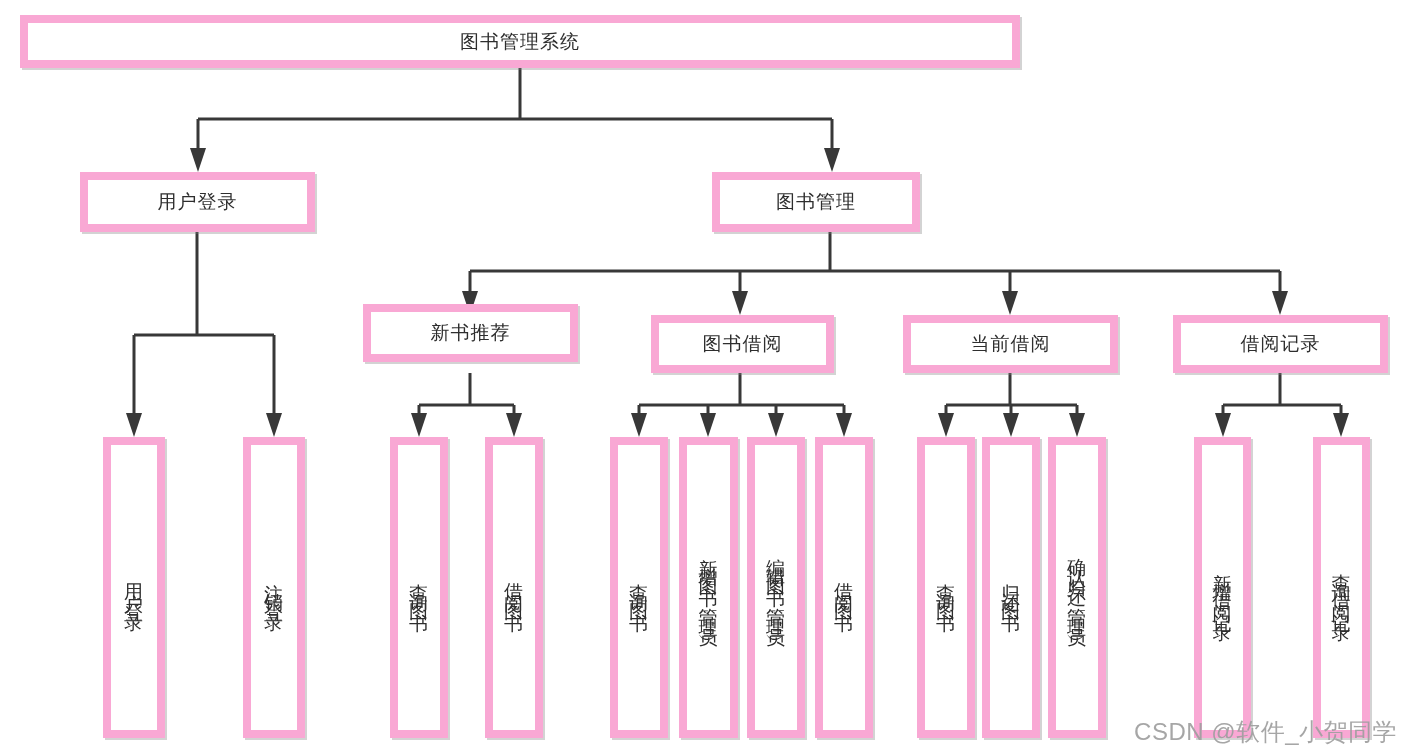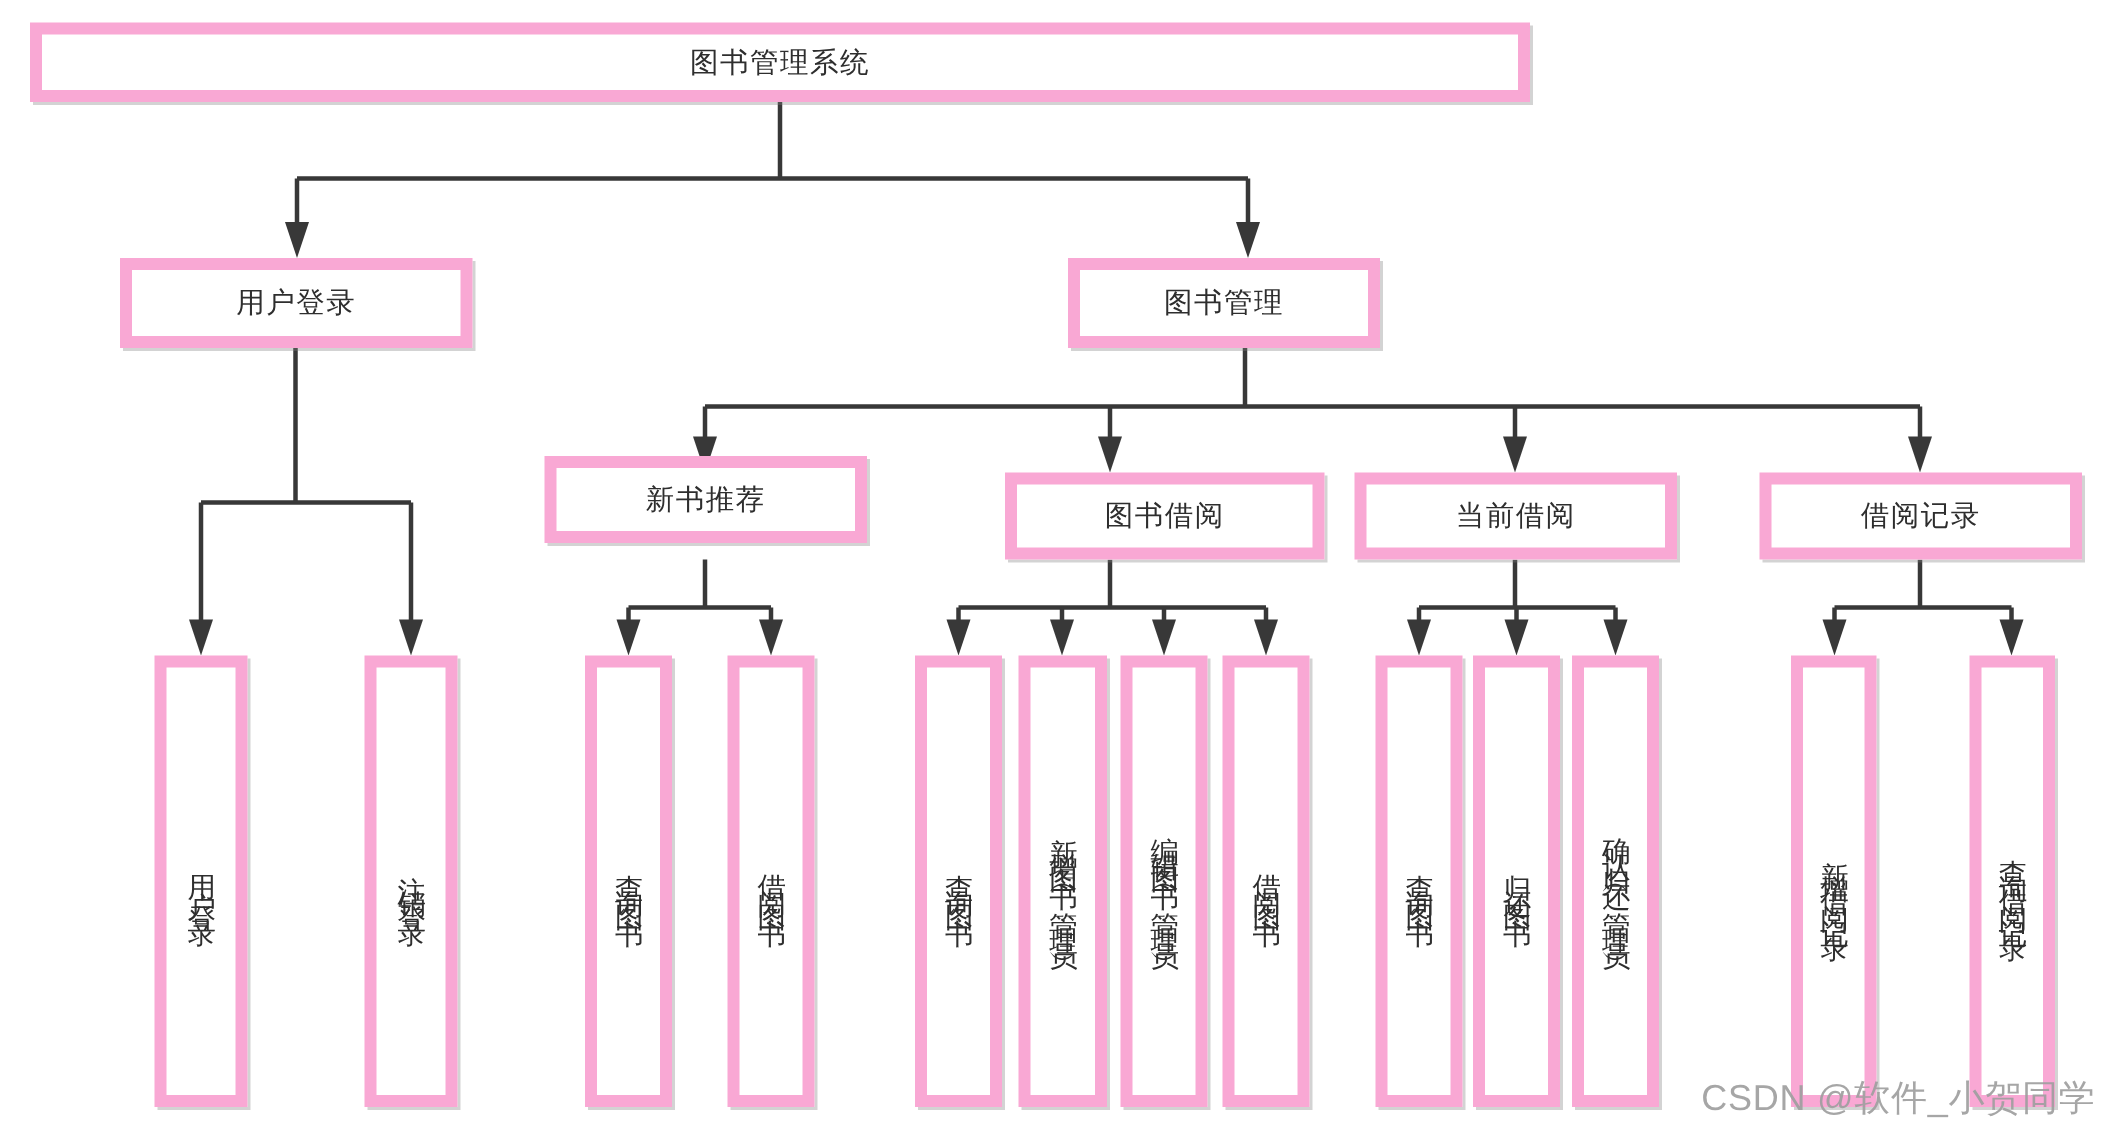--- a/index.html
+++ b/index.html
@@ -99,7 +99,7 @@
   <div class="box h" style="left:363px;top:304px;width:215px;height:58px">
     <span>新书推荐</span>
   </div>
-  <div class="box h" style="left:670px;top:315px;width:213px;height:58px">
+  <div class="box h" style="left:651px;top:315px;width:183px;height:58px">
     <span>图书借阅</span>
   </div>
   <div class="box h" style="left:1173px;top:315px;width:215px;height:58px">

